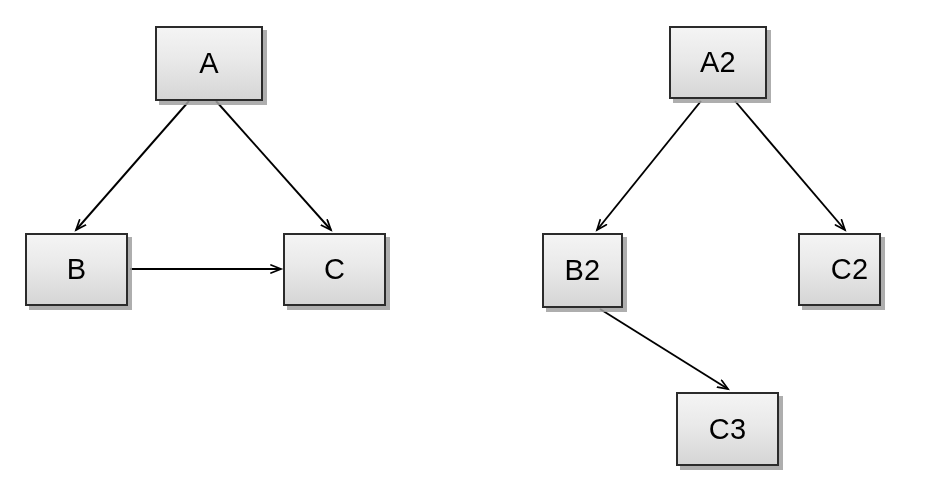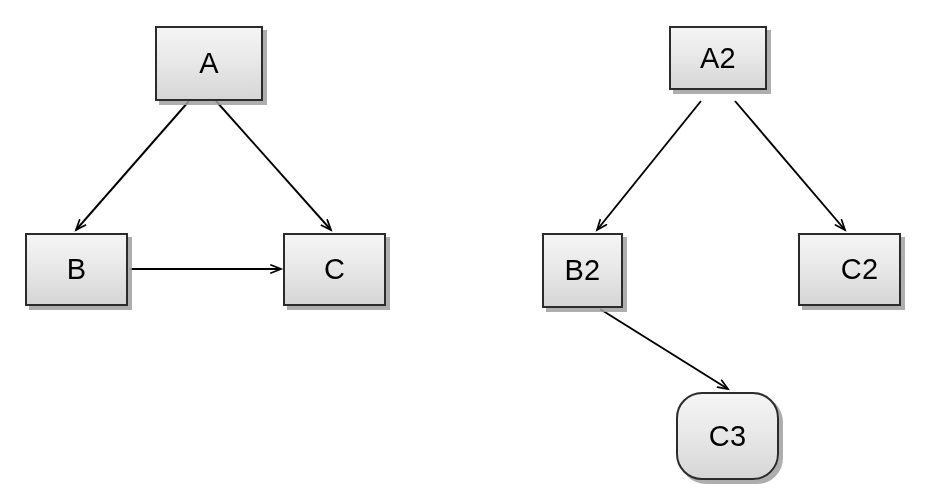--- a/index.html
+++ b/index.html
@@ -78,7 +78,7 @@
       <div class="node" style="left: 283px; top: 233px; width: 103px; height: 73px;">
         <span class="node-label">C</span>
       </div>
-      <div class="node" style="left: 669px; top: 26px; width: 98px; height: 64px;">
+      <div class="node" style="left: 669px; top: 26px; width: 98px; height: 73px;">
         <span class="node-label">A2</span>
       </div>
       <div class="node" style="left: 542px; top: 233px; width: 81px; height: 75px;">

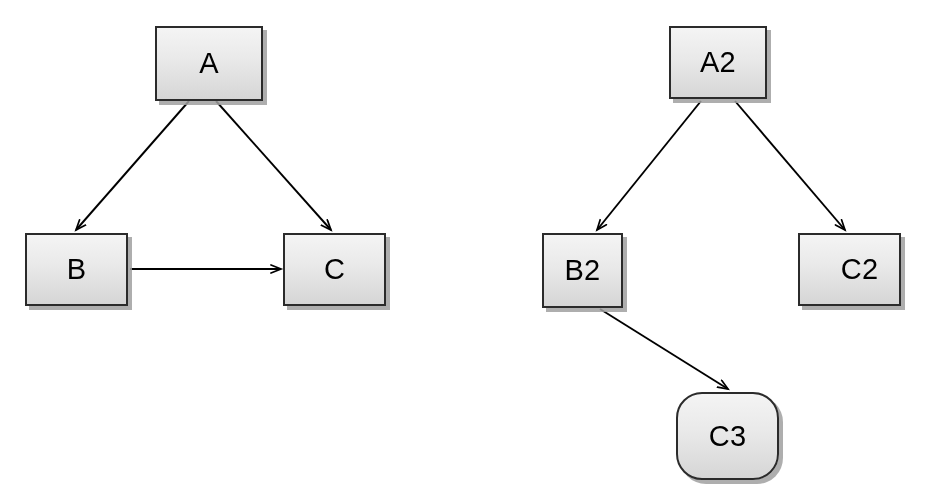--- a/index.html
+++ b/index.html
@@ -84,7 +84,7 @@
       <div class="node" style="left: 542px; top: 233px; width: 81px; height: 75px;">
         <span class="node-label">B2</span>
       </div>
-      <div class="node" style="left: 798px; top: 233px; width: 103px; height: 73px; padding-left: 20px;">
+      <div class="node" style="left: 798px; top: 233px; width: 83px; height: 73px; padding-left: 20px;">
         <span class="node-label">C2</span>
       </div>
       <div class="node" style="left: 676px; top: 392px; width: 103px; height: 88px; border-radius: 26px;">

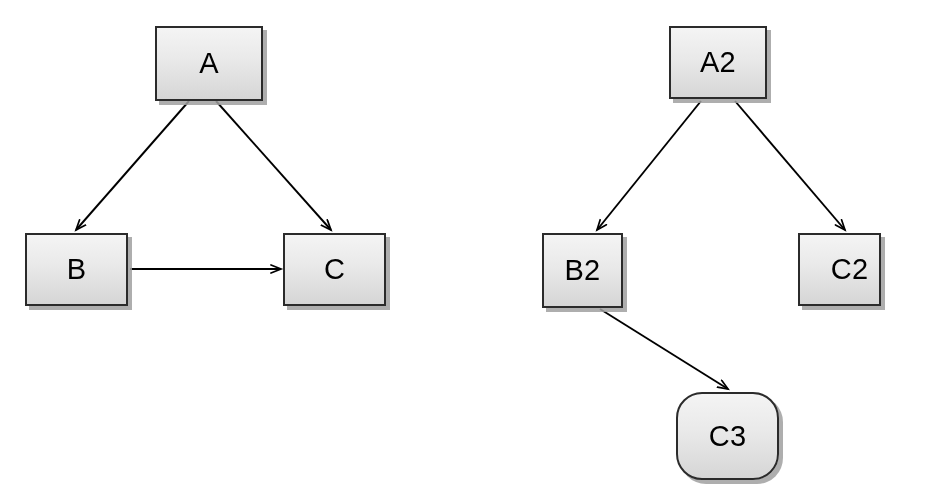--- a/index.html
+++ b/index.html
@@ -87,7 +87,7 @@
       <div class="node" style="left: 798px; top: 233px; width: 83px; height: 73px; padding-left: 20px;">
         <span class="node-label">C2</span>
       </div>
-      <div class="node" style="left: 676px; top: 392px; width: 103px; height: 88px; border-radius: 26px;">
+      <div class="node" style="left: 676px; top: 392px; width: 103px; height: 74px;">
         <span class="node-label">C3</span>
       </div>
     </div>

